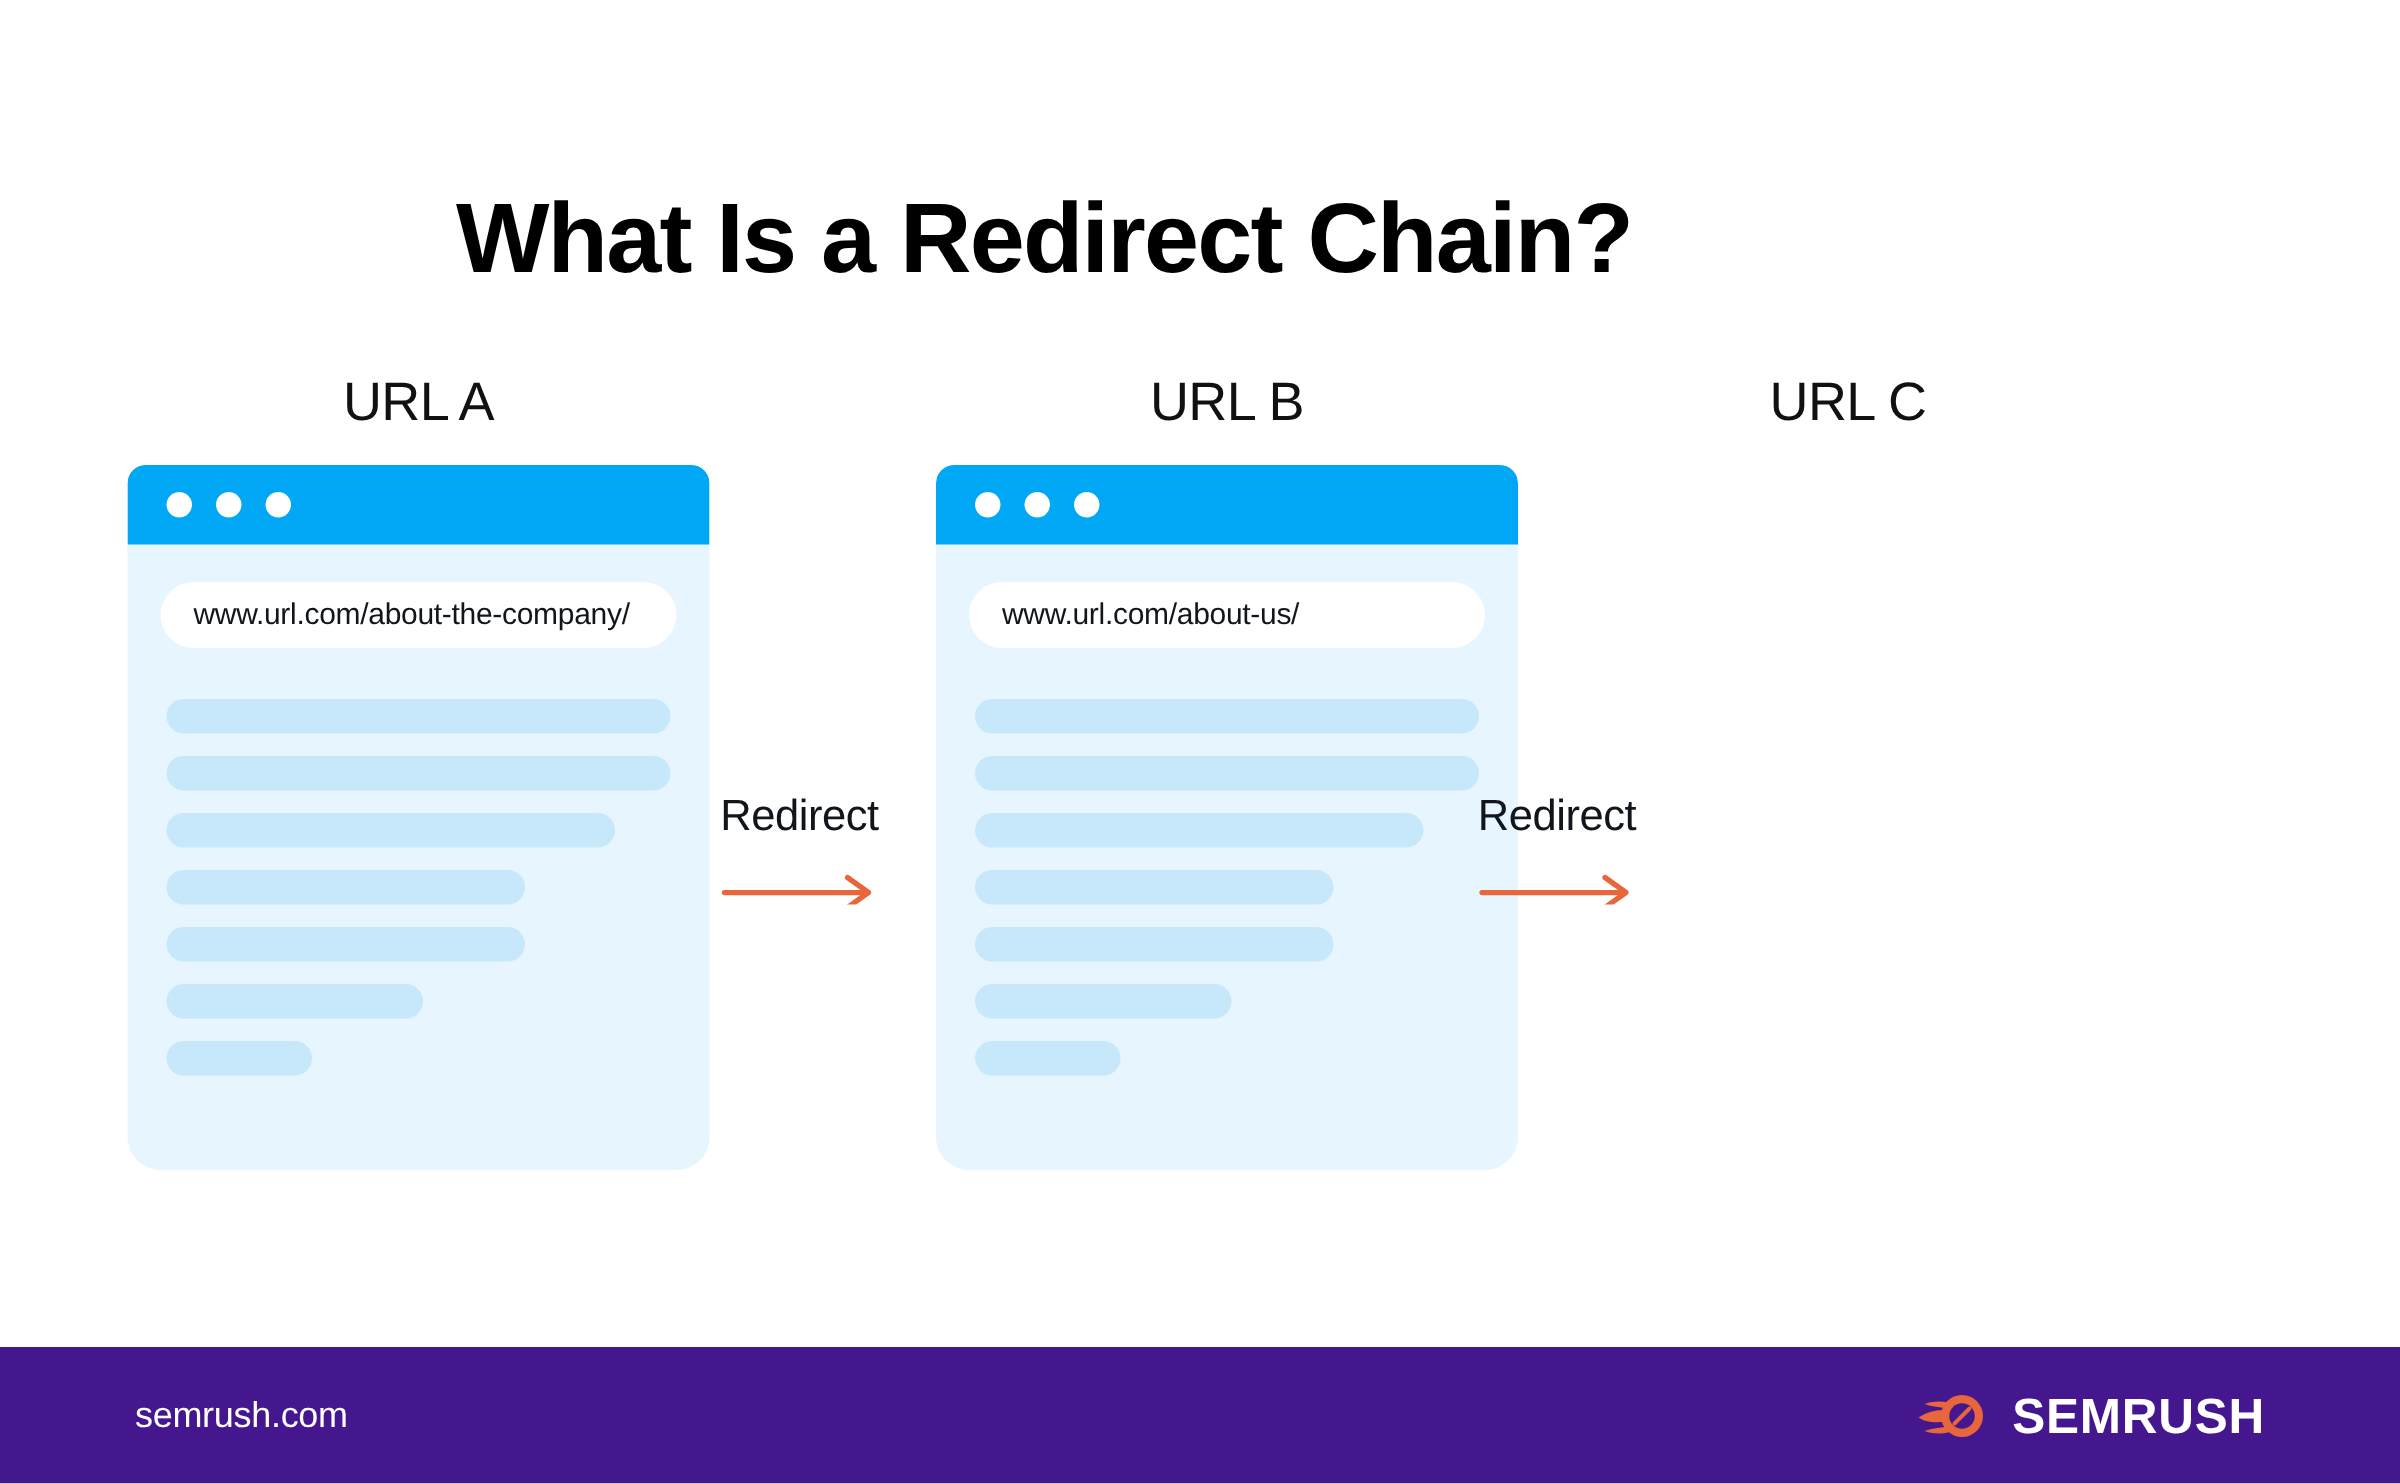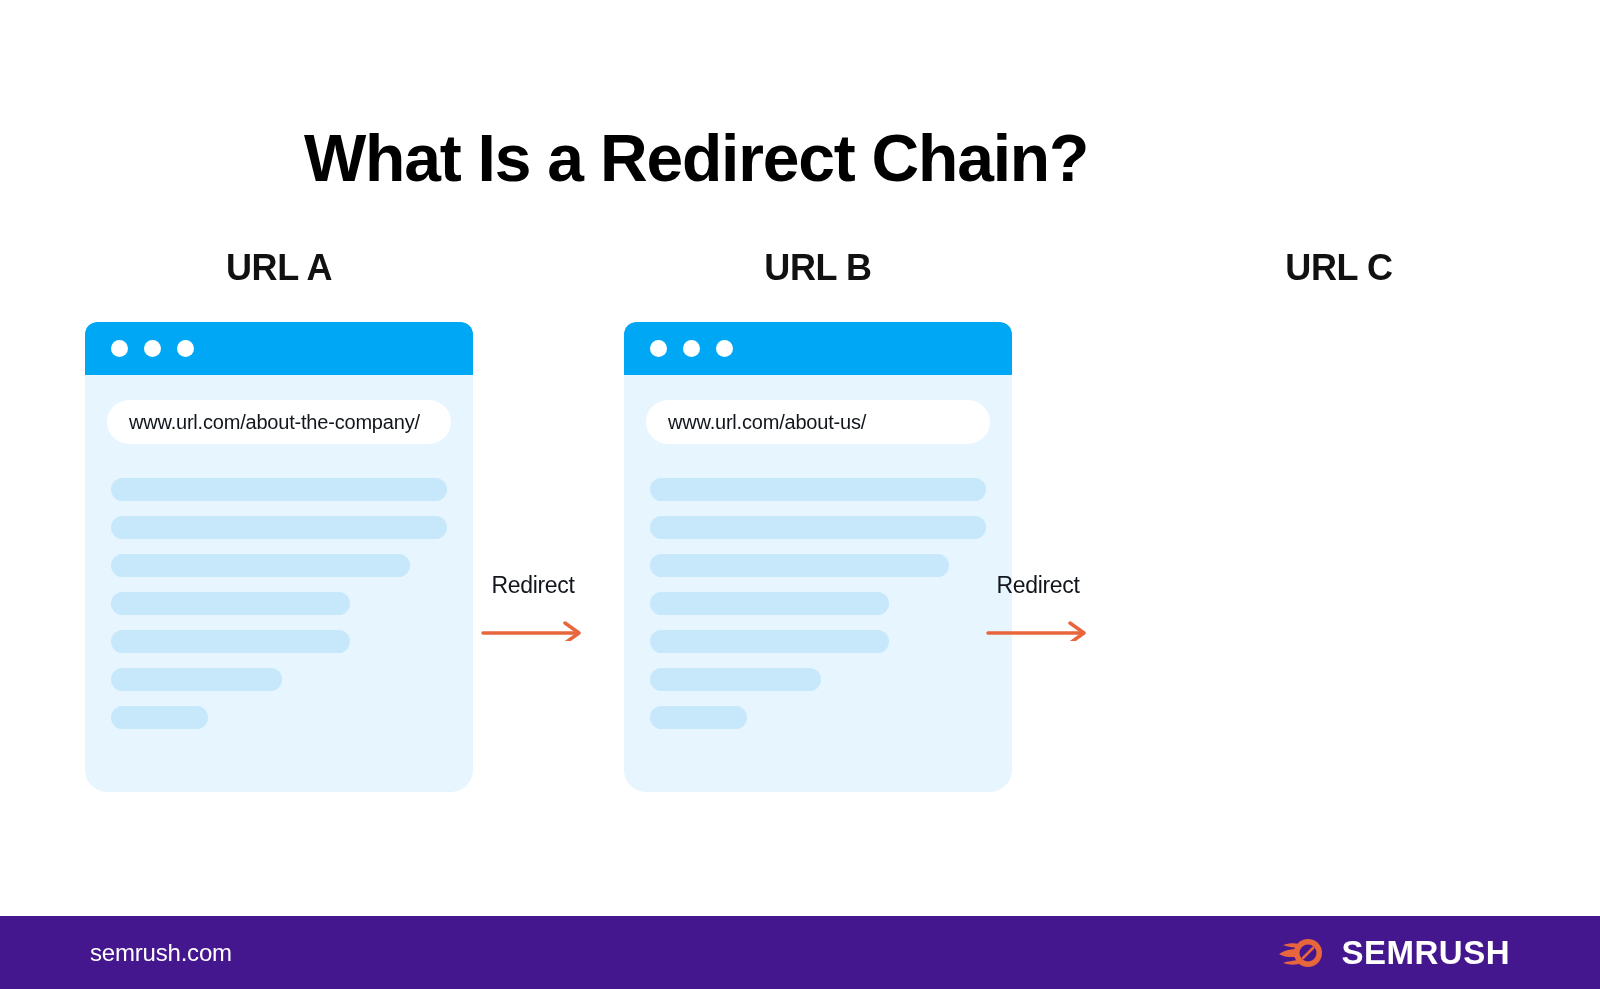--- a/index.html
+++ b/index.html
@@ -51,10 +51,10 @@
   .column-label {
     text-align: center;
     font-size: 36px;
-    font-weight: 700;
+    font-weight: 400;
     color: #111111;
     letter-spacing: -0.4px;
-    margin-bottom: 30px;
+    margin-bottom: 18px;
     line-height: 1;
     height: 42px;
   }

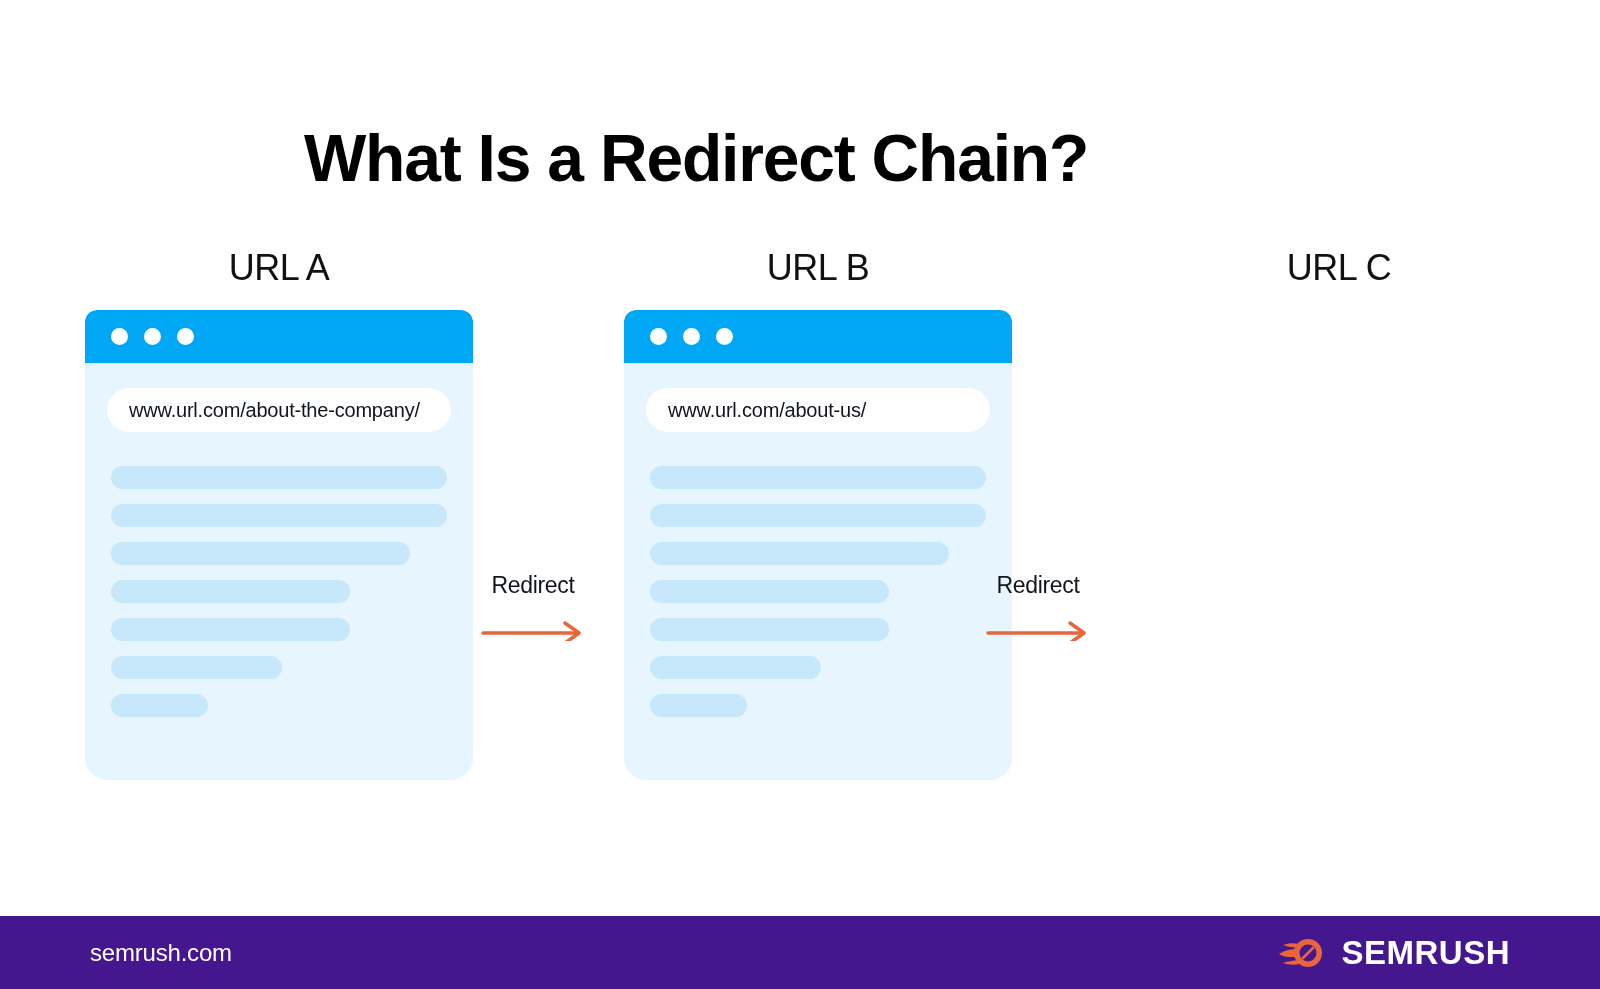--- a/index.html
+++ b/index.html
@@ -46,7 +46,7 @@
   }
   .column.col-a { left: 85px; }
   .column.col-b { left: 591px; padding-left: 33px; }
-  .column.col-c { left: 1145px; }
+  .column.col-c { left: 1038px; }
 
   .column-label {
     text-align: center;

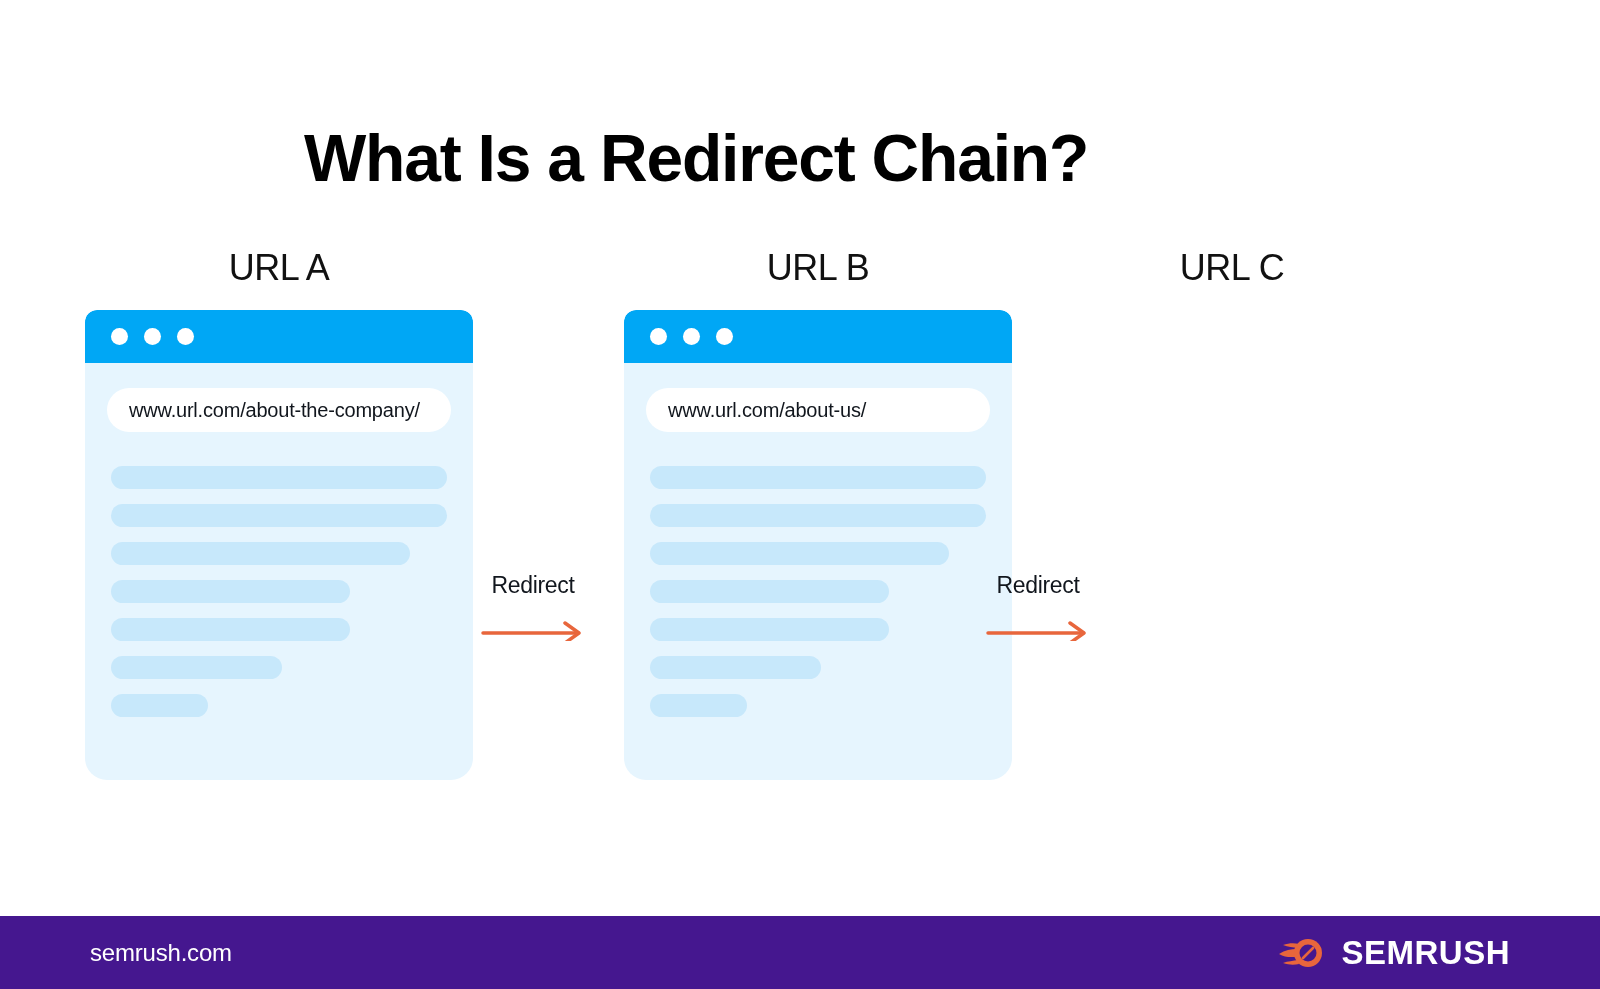--- a/index.html
+++ b/index.html
@@ -126,12 +126,11 @@
   .connector.conn-2 { left: 973px; }
 
   .connector-label {
-    font-size: 23px;
+    font-size: 29px;
     color: #11161d;
     letter-spacing: -0.3px;
     line-height: 1;
     margin-bottom: 22px;
-    margin-top: 44px;
   }
   .connector-arrow {
     display: block;

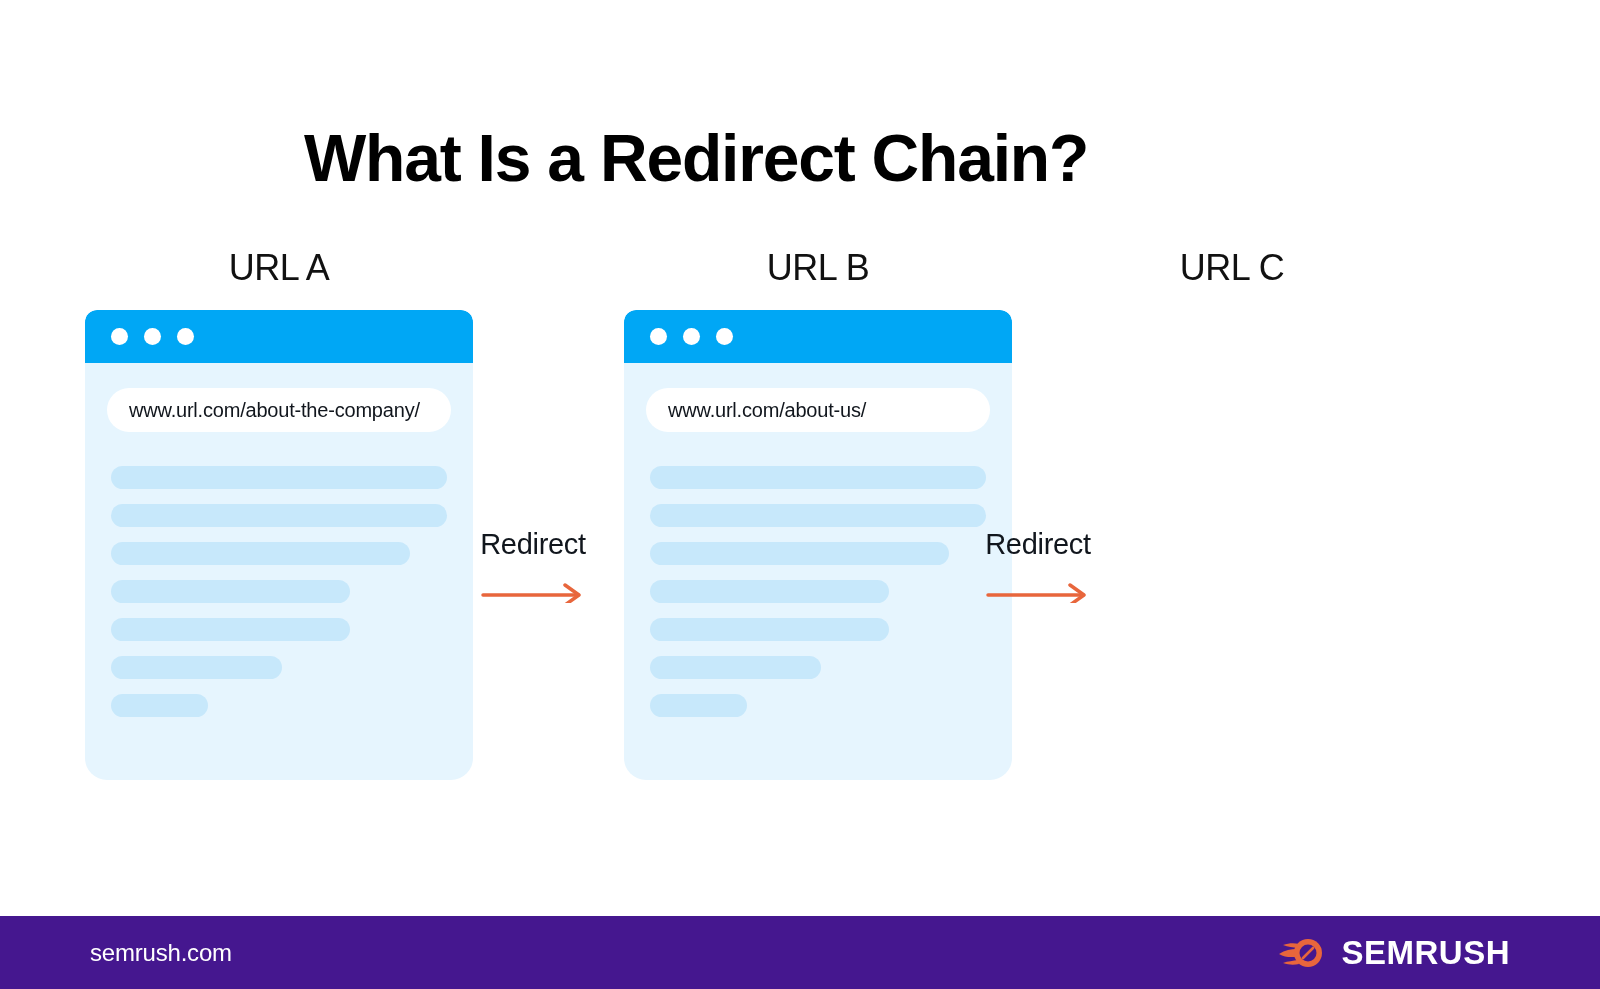--- a/index.html
+++ b/index.html
@@ -143,7 +143,7 @@
     left: 0;
     bottom: 0;
     width: 1600px;
-    height: 73px;
+    height: 91px;
     background: #45178f;
     display: flex;
     align-items: center;

